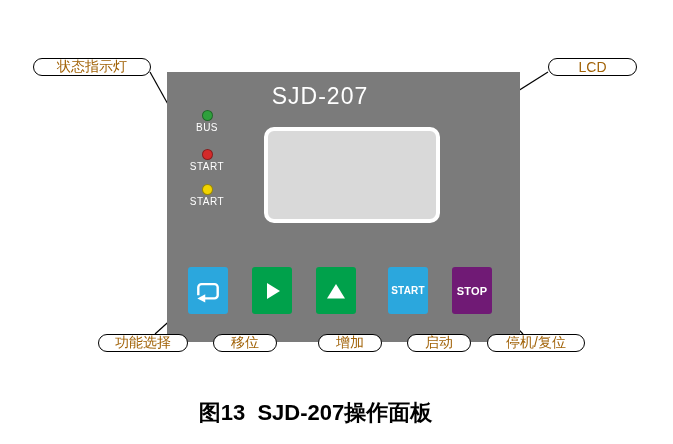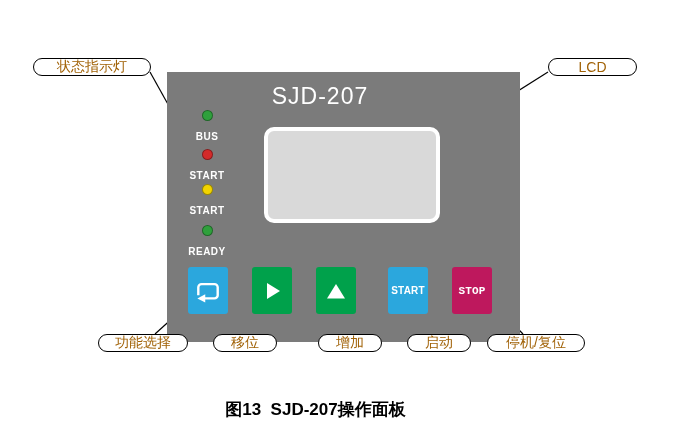--- a/index.html
+++ b/index.html
@@ -13,7 +13,7 @@
                  color:#fff; font-size:23px; letter-spacing:1px; }
 
   .led-item { position:absolute; left:12px; width:56px; display:flex; flex-direction:column;
-              align-items:center; gap:10px;font-weight:bold; }
+              align-items:center; gap:1px; }
   .led { width:11px; height:11px; border-radius:50%; border:1px solid rgba(0,0,0,.35); }
   .led-label { color:#fff; font-size:10px; letter-spacing:.5px; }
 

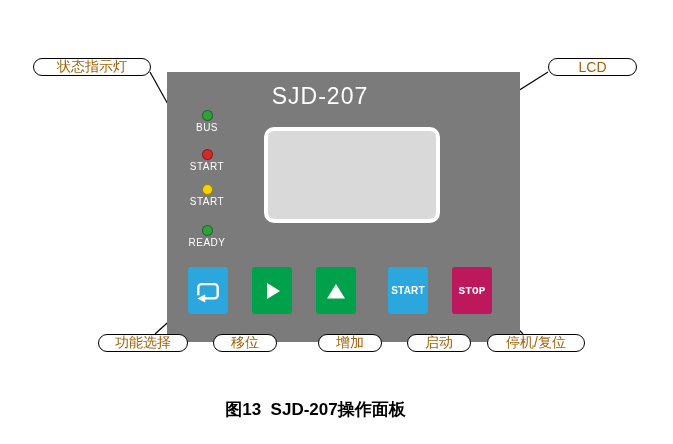--- a/index.html
+++ b/index.html
@@ -63,10 +63,6 @@
       <span class="led" style="background: rgb(242, 212, 0);"></span>
       <span class="led-label">START</span>
     </div>
-    <div class="led-item" style="top:153px">
-      <span class="led" style="background: rgb(47, 160, 60);"></span>
-      <span class="led-label">READY</span>
-    </div>
 
     <div class="lcd" style="background: rgb(217, 217, 217);"></div>
 

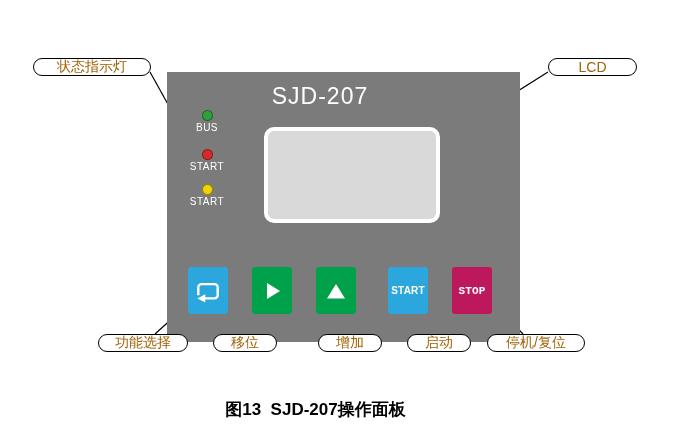--- a/index.html
+++ b/index.html
@@ -87,7 +87,7 @@
 
     <button class="panel-btn" style="left: 221px; background: rgb(43, 167, 221);">START</button>
 
-    <button class="panel-btn" style="left: 285px; font-size: 11px; background: #be185d; font-family: Liberation Mono, monospace;">STOP</button>
+    <button class="panel-btn" style="left: 285px; font-size: 11px; background: #701a75;">STOP</button>
   </div>
 
   <div class="callout" style="left:33px;  top:58px;  width:118px">状态指示灯</div>

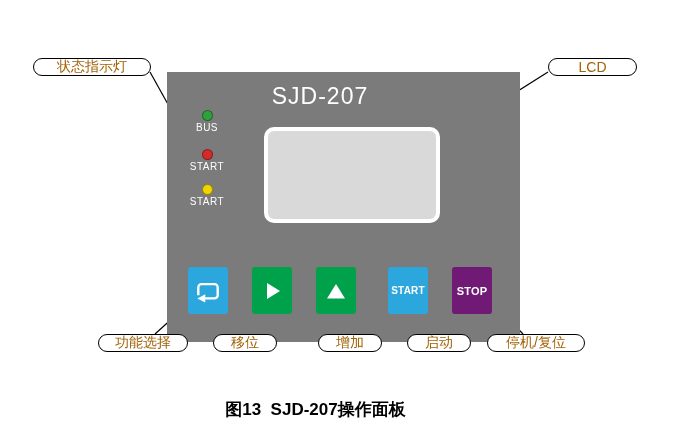--- a/index.html
+++ b/index.html
@@ -30,7 +30,7 @@
              white-space:nowrap; }
 
   .caption { position:absolute; left:0; top:398px; width:631px; text-align:center;
-             font-size:17px; font-weight:bold; color:#000; white-space:pre; }
+             font-size:22px; font-weight:bold; color:#000; white-space:pre; }
 </style>
 </head>
 <body>

